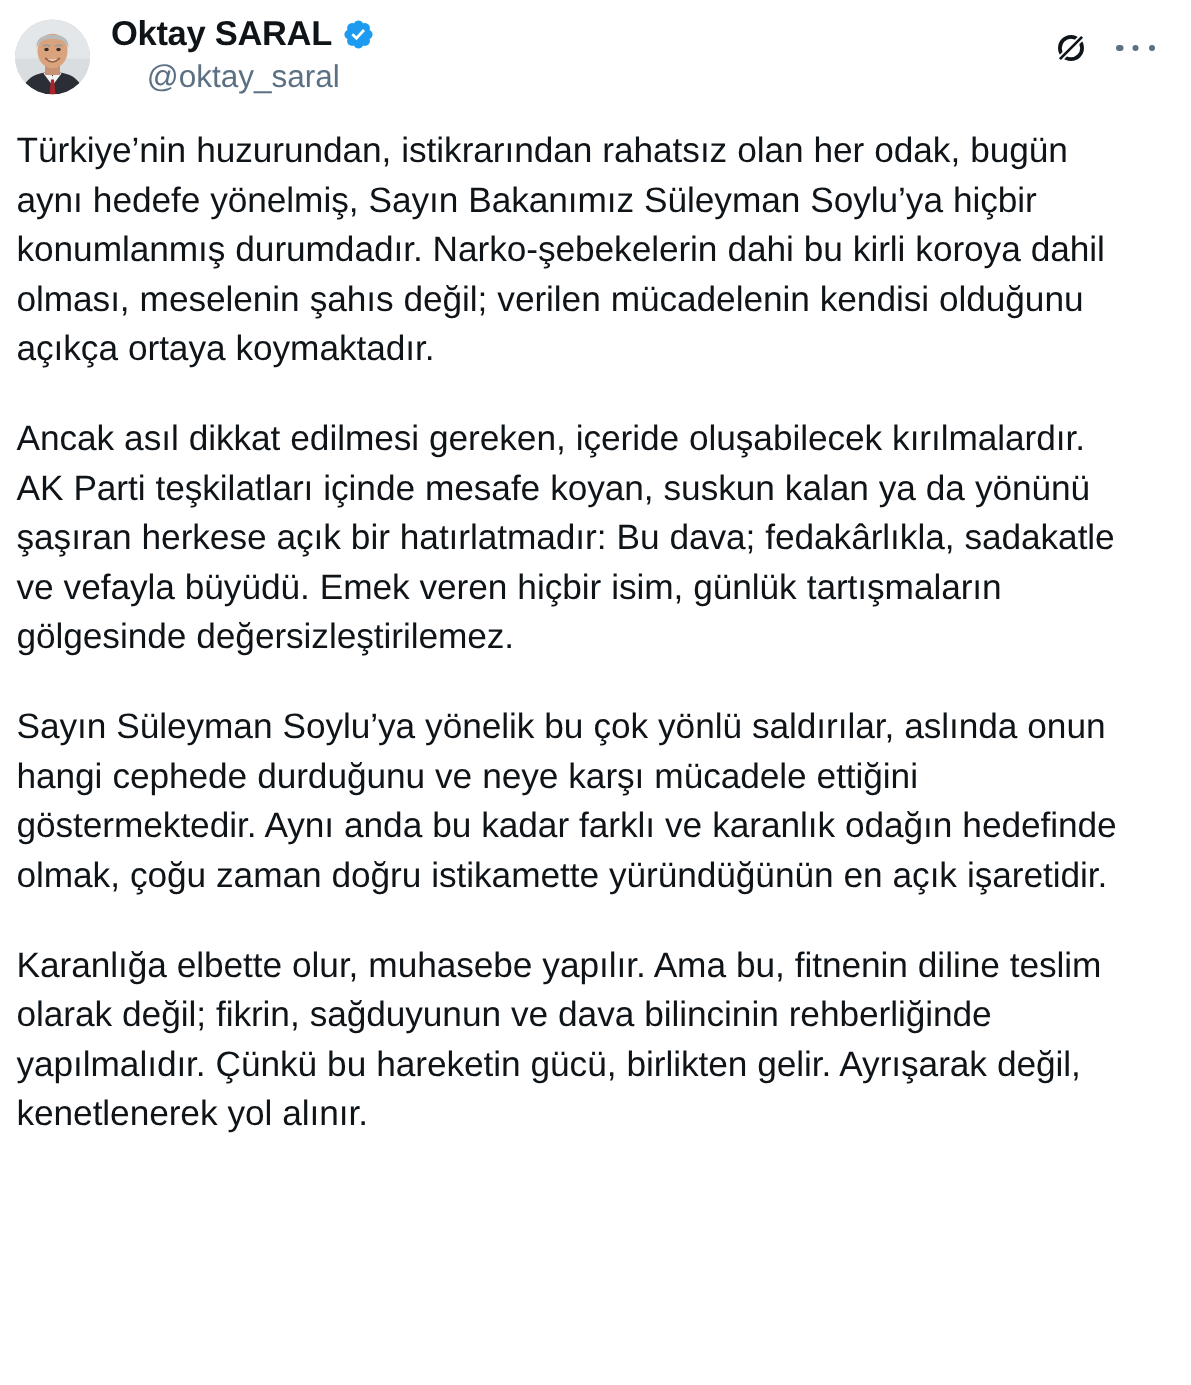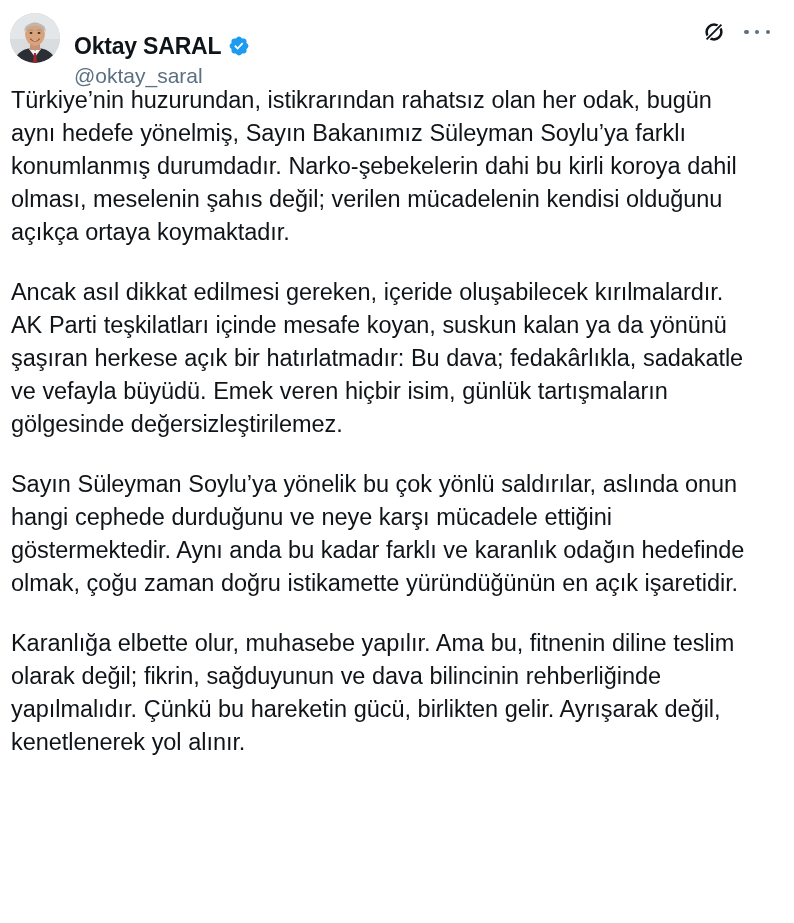--- a/index.html
+++ b/index.html
@@ -50,8 +50,8 @@
   }
   .name-row {
     display: flex;
+    align-items: center;
     line-height: 1;
-    margin-top: 24px;
   }
   .display-name {
     font-size: 23px;

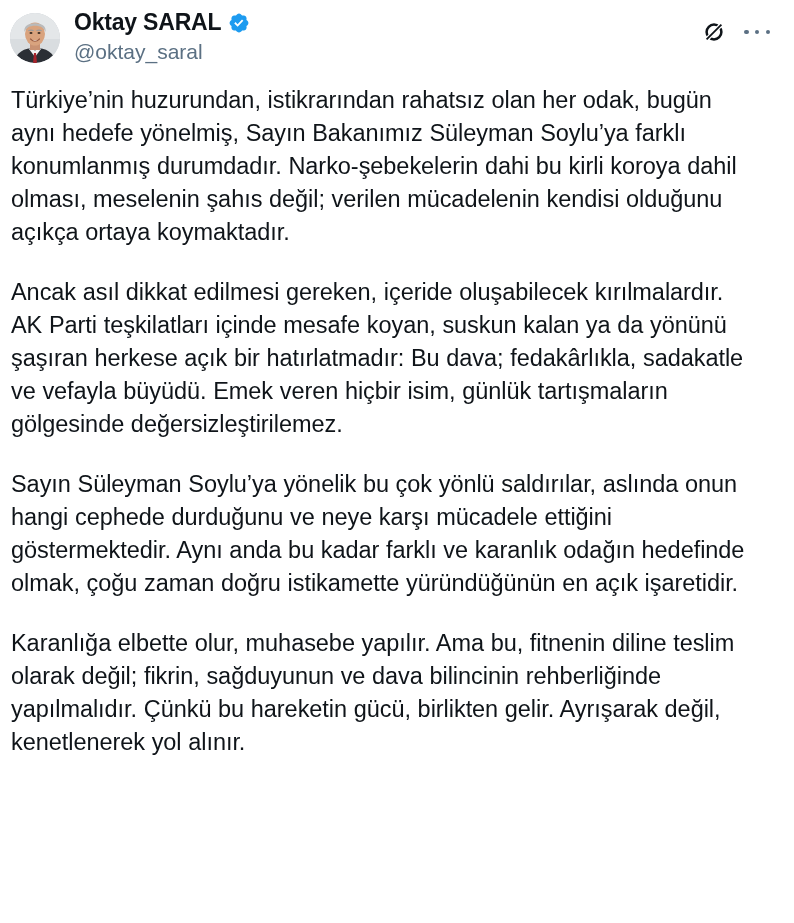--- a/index.html
+++ b/index.html
@@ -73,6 +73,7 @@
     color: #5b7083;
     line-height: 1.1;
     white-space: nowrap;
+    text-align: center;
   }
 
   .header-actions {

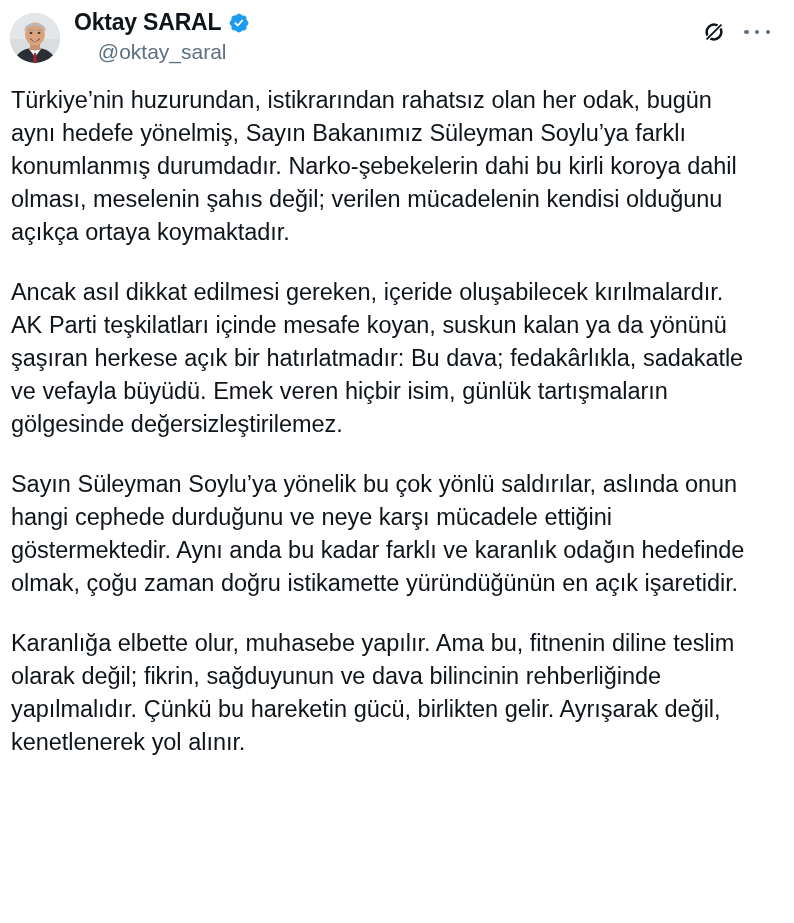--- a/index.html
+++ b/index.html
@@ -189,7 +189,7 @@
   </header>
 
   <section class="tweet-body">
-    <p>Türkiye’nin huzurundan, istikrarından rahatsız olan her odak, bugün aynı hedefe yönelmiş, Sayın Bakanımız Süleyman Soylu’ya farklı konumlanmış durumdadır. Narko-şebekelerin dahi bu kirli koroya dahil olması, meselenin şahıs değil; verilen mücadelenin kendisi olduğunu açıkça ortaya koymaktadır.</p>
+    <p>Türkiye’nin huzurundan, istikrarından rahatsız olan her odak, bugün aynı hedefe yönelmiş, Sayın Bakanımız Süleyman Soylu’ya hiçbir konumlanmış durumdadır. Narko-şebekelerin dahi bu kirli koroya dahil olması, meselenin şahıs değil; verilen mücadelenin kendisi olduğunu açıkça ortaya koymaktadır.</p>
     <p>Ancak asıl dikkat edilmesi gereken, içeride oluşabilecek kırılmalardır. AK Parti teşkilatları içinde mesafe koyan, suskun kalan ya da yönünü şaşıran herkese açık bir hatırlatmadır: Bu dava; fedakârlıkla, sadakatle ve vefayla büyüdü. Emek veren hiçbir isim, günlük tartışmaların gölgesinde değersizleştirilemez.</p>
     <p>Sayın Süleyman Soylu’ya yönelik bu çok yönlü saldırılar, aslında onun hangi cephede durduğunu ve neye karşı mücadele ettiğini göstermektedir. Aynı anda bu kadar farklı ve karanlık odağın hedefinde olmak, çoğu zaman doğru istikamette yüründüğünün en açık işaretidir.</p>
     <p>Karanlığa elbette olur, muhasebe yapılır. Ama bu, fitnenin diline teslim olarak değil; fikrin, sağduyunun ve dava bilincinin rehberliğinde yapılmalıdır. Çünkü bu hareketin gücü, birlikten gelir. Ayrışarak değil, kenetlenerek yol alınır.</p>

